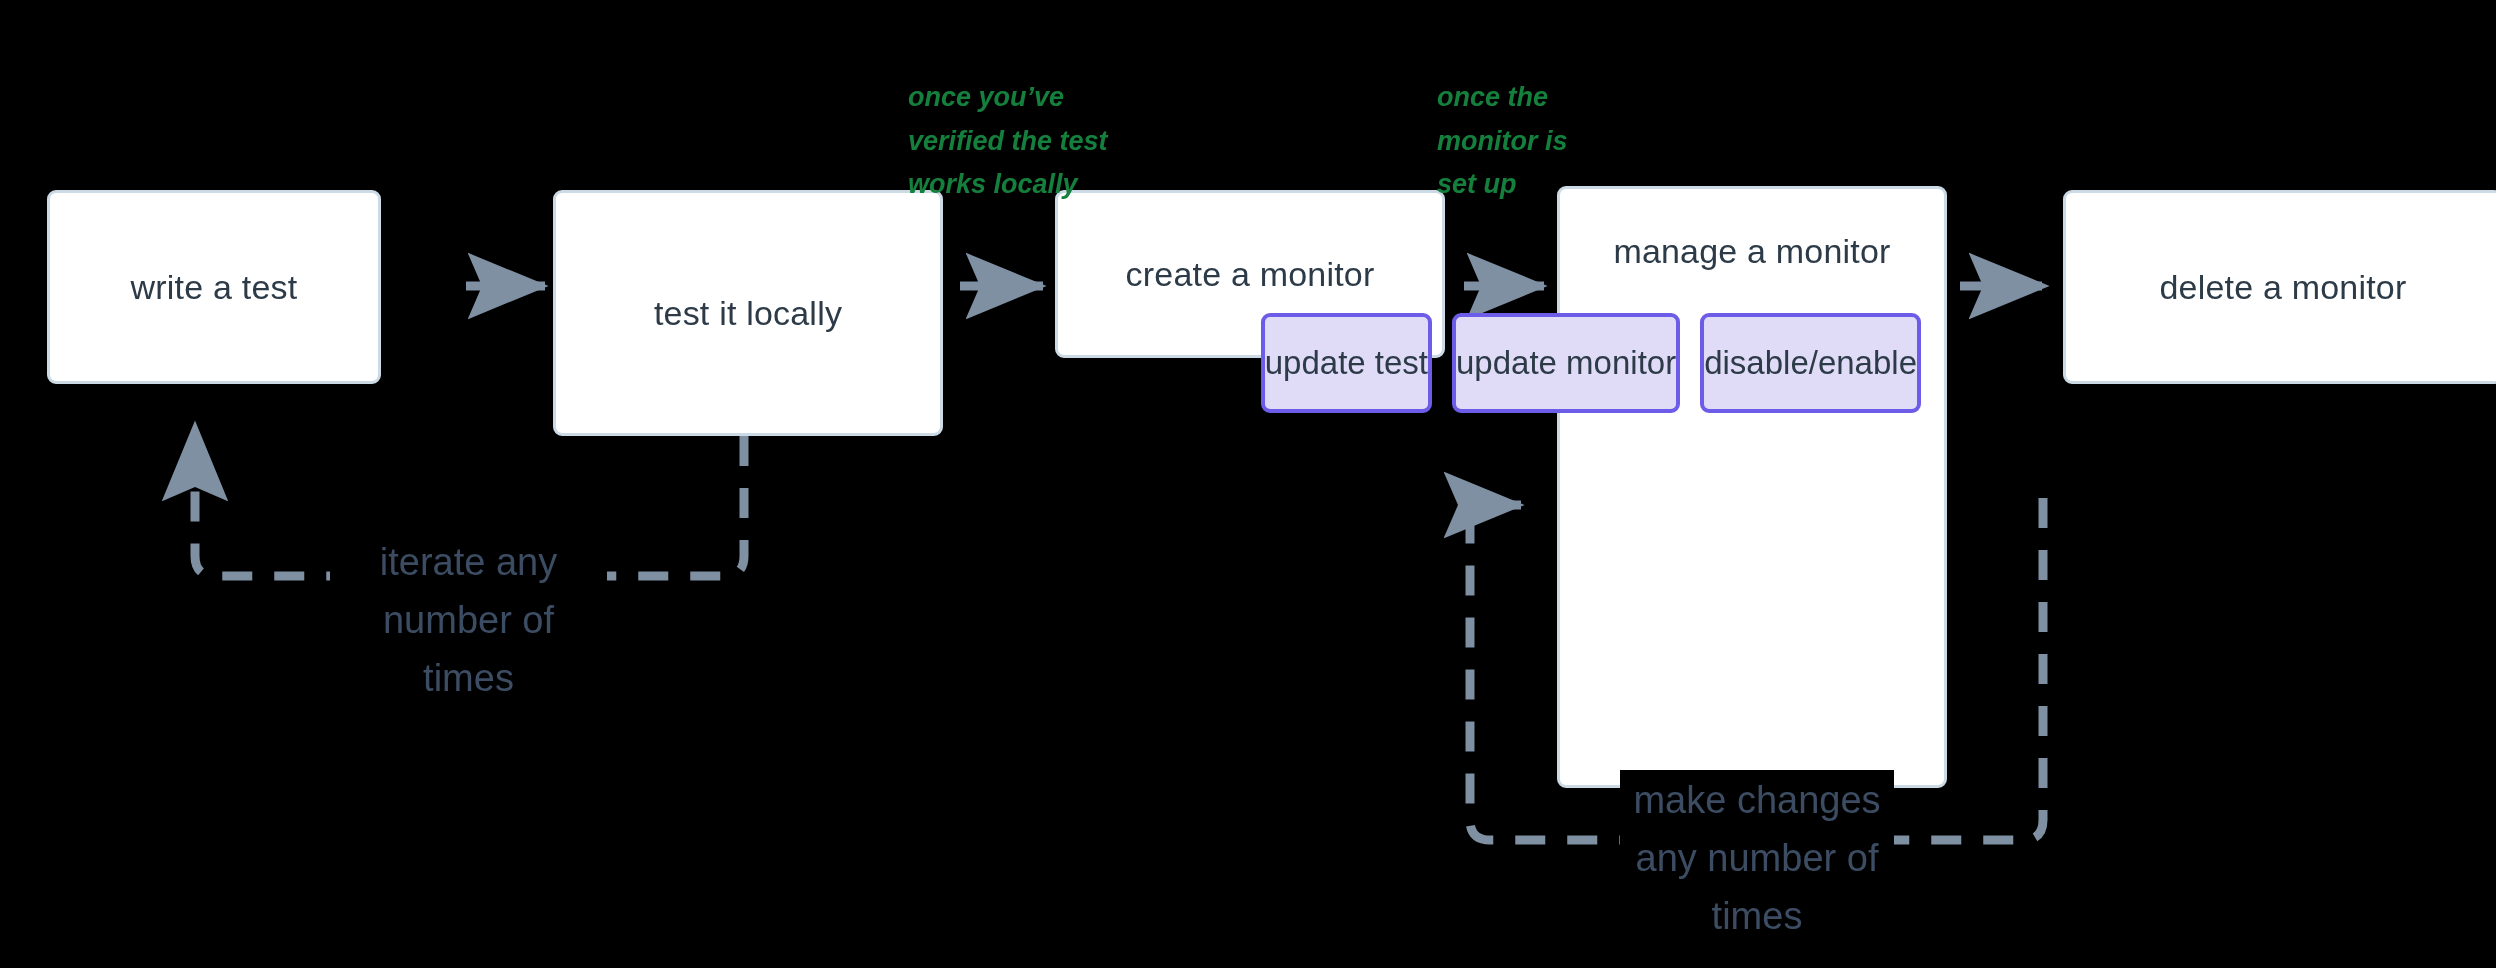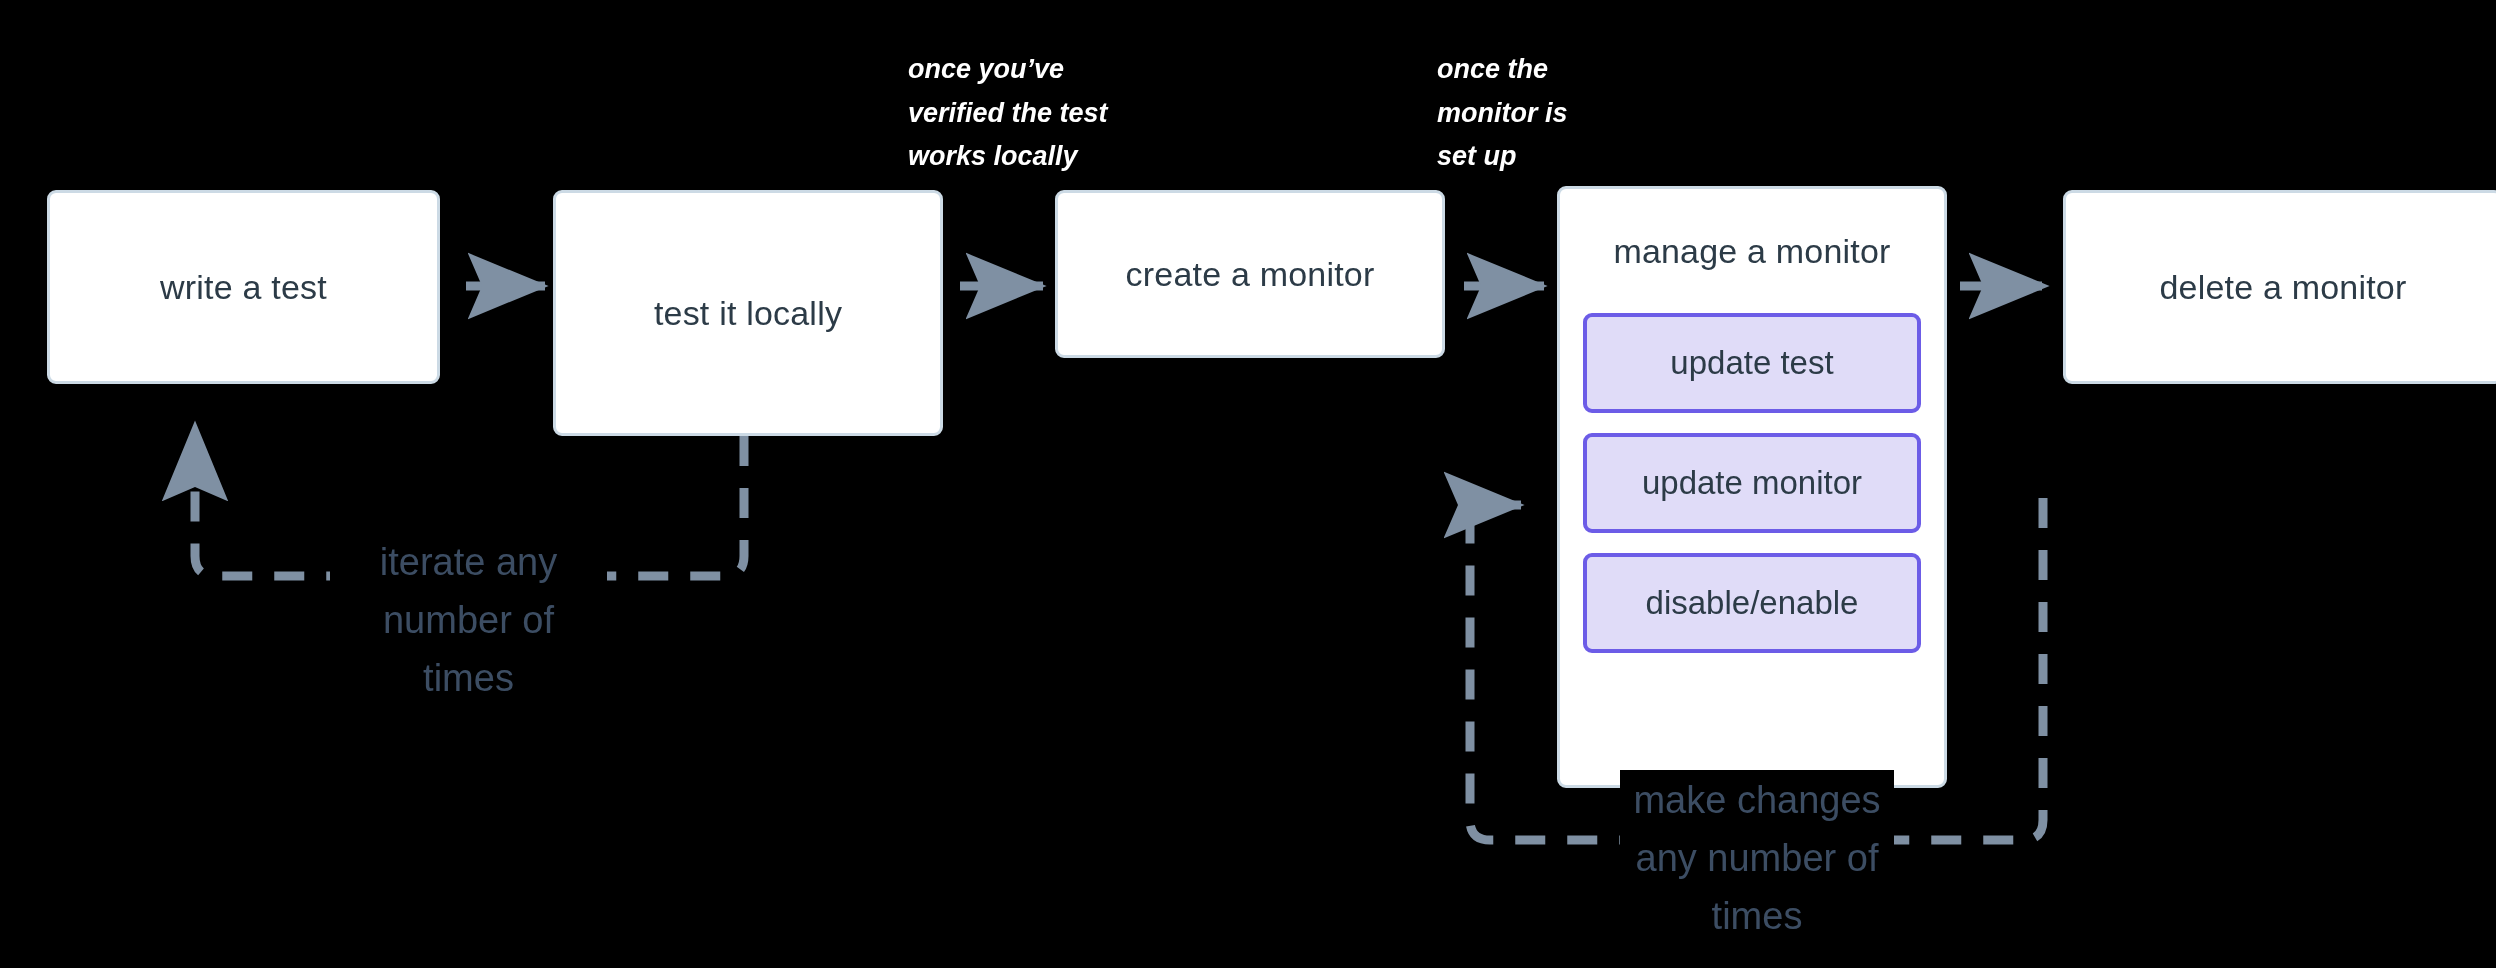--- a/index.html
+++ b/index.html
@@ -101,8 +101,9 @@
     font-style: italic;
     font-weight: bold;
     line-height: 1.62;
-    color: #ffffff;
+    color: #15803d;
     white-space: pre-line;
+    margin-top: 28px;
   }
 
   

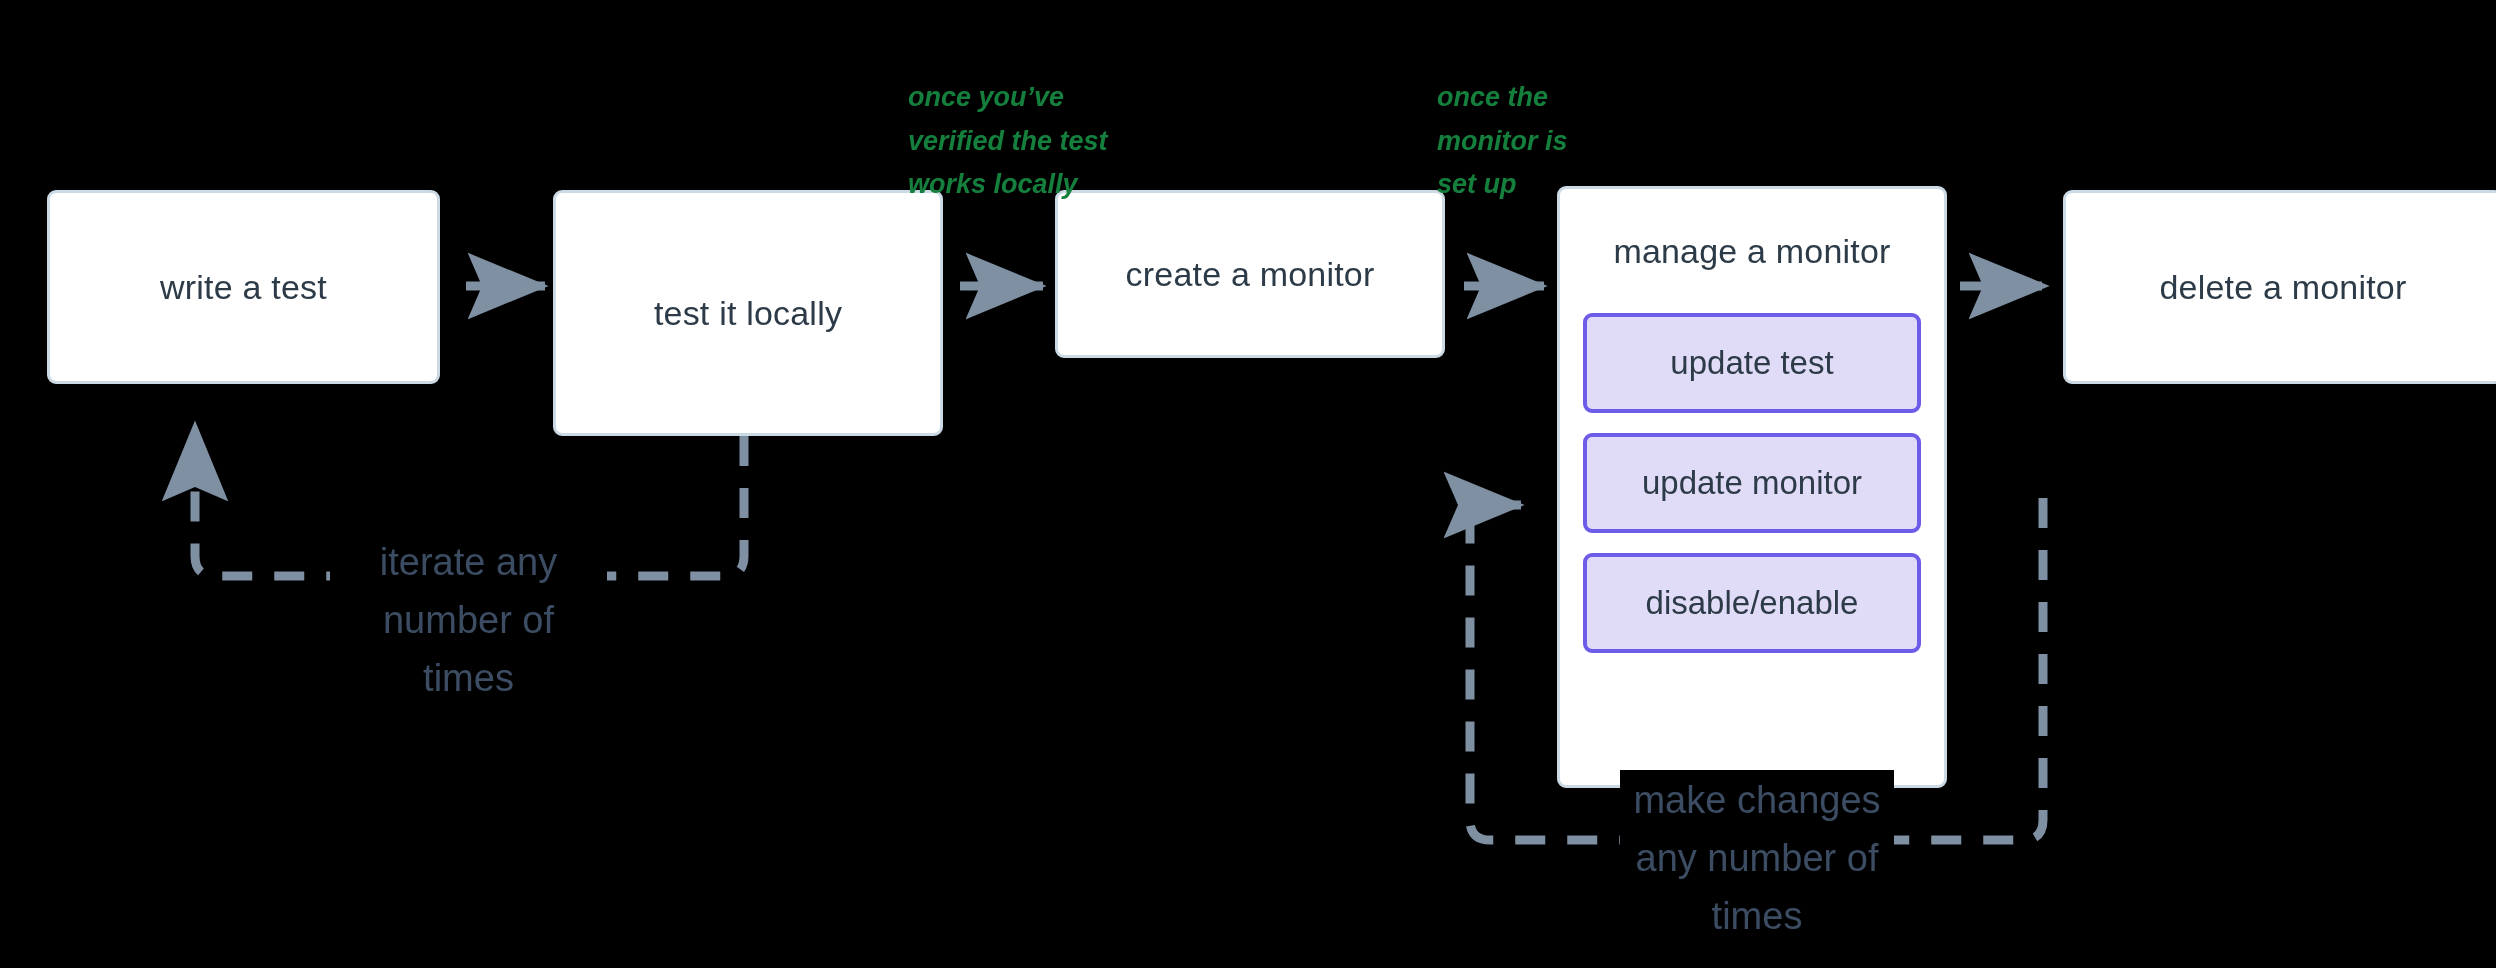--- a/index.html
+++ b/index.html
@@ -145,7 +145,7 @@
     <path d="M 2043 498 L 2043 820 Q 2043 840 2023 840 L 1490 840 Q 1470 840 1470 820 L 1470 525 Q 1470 505 1490 505 L 1521 505" fill="none" stroke="#7f90a3" stroke-width="9" stroke-dasharray="30 22" stroke-linecap="butt" marker-end="url(#arrowRight)"></path>
   </svg>
 
-  <div class="node" style="left:47px; top:190px; width:393px; height:194px;">
+  <div class="node" style="left:47px; top:190px; width:334px; height:194px;">
     <span class="node-label">write a test</span>
   </div>
 

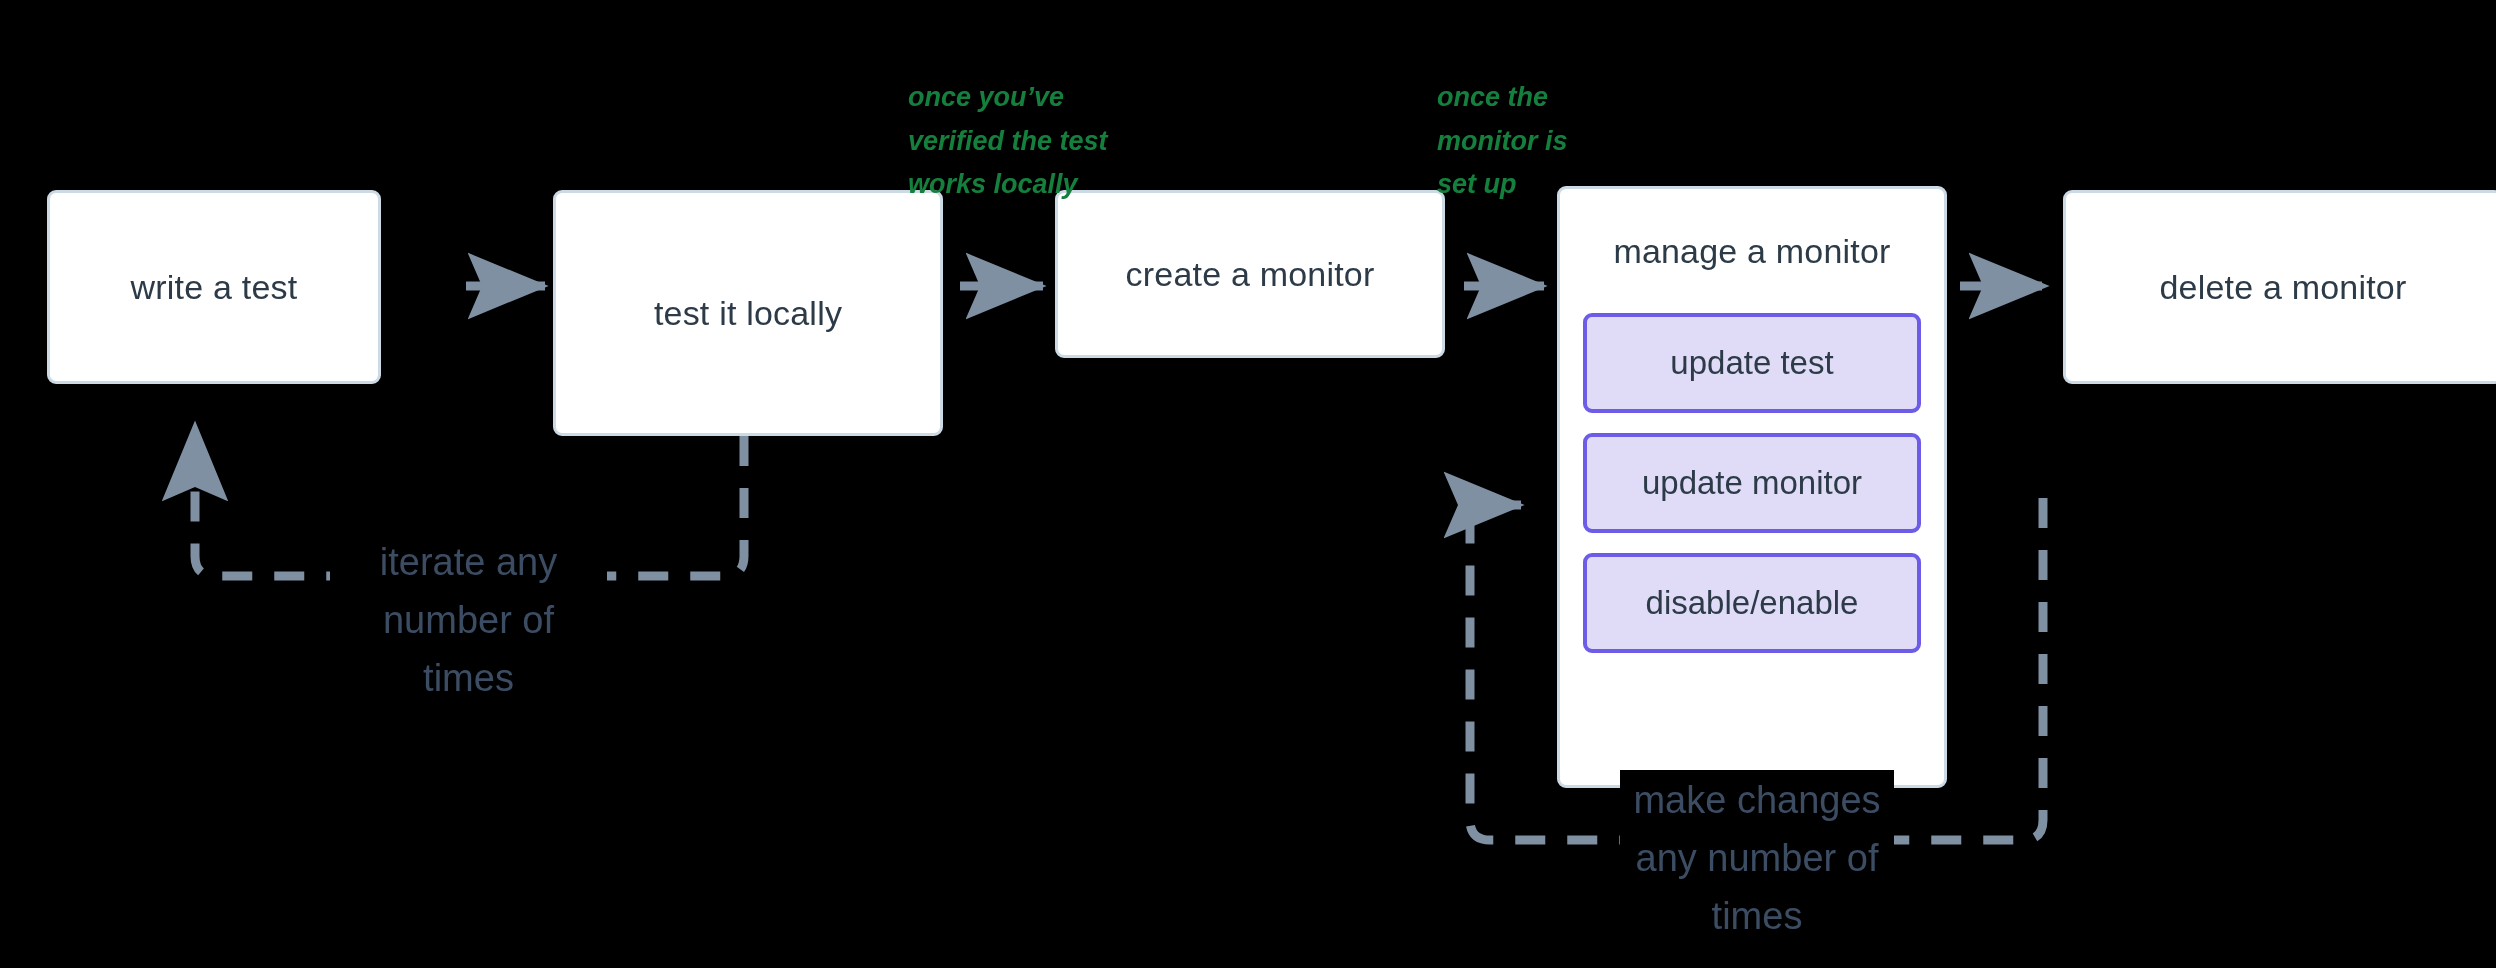--- a/index.html
+++ b/index.html
@@ -74,8 +74,8 @@
     top: 124px;
     bottom: 20px;
     display: flex;
-    flex-direction: column;
-    justify-content: flex-start;
+    flex-direction: row;
+    justify-content: flex-end;
     gap: 20px;
   }
   .subnode {

